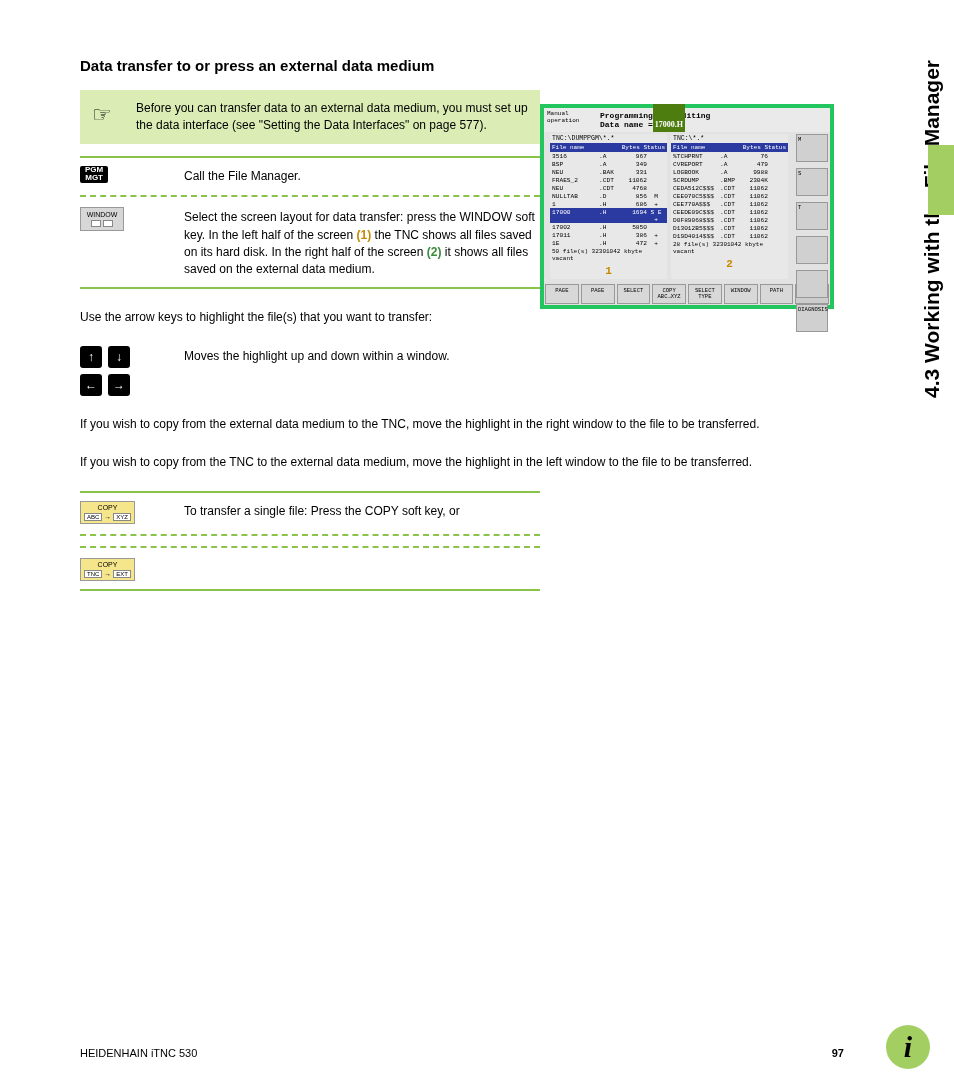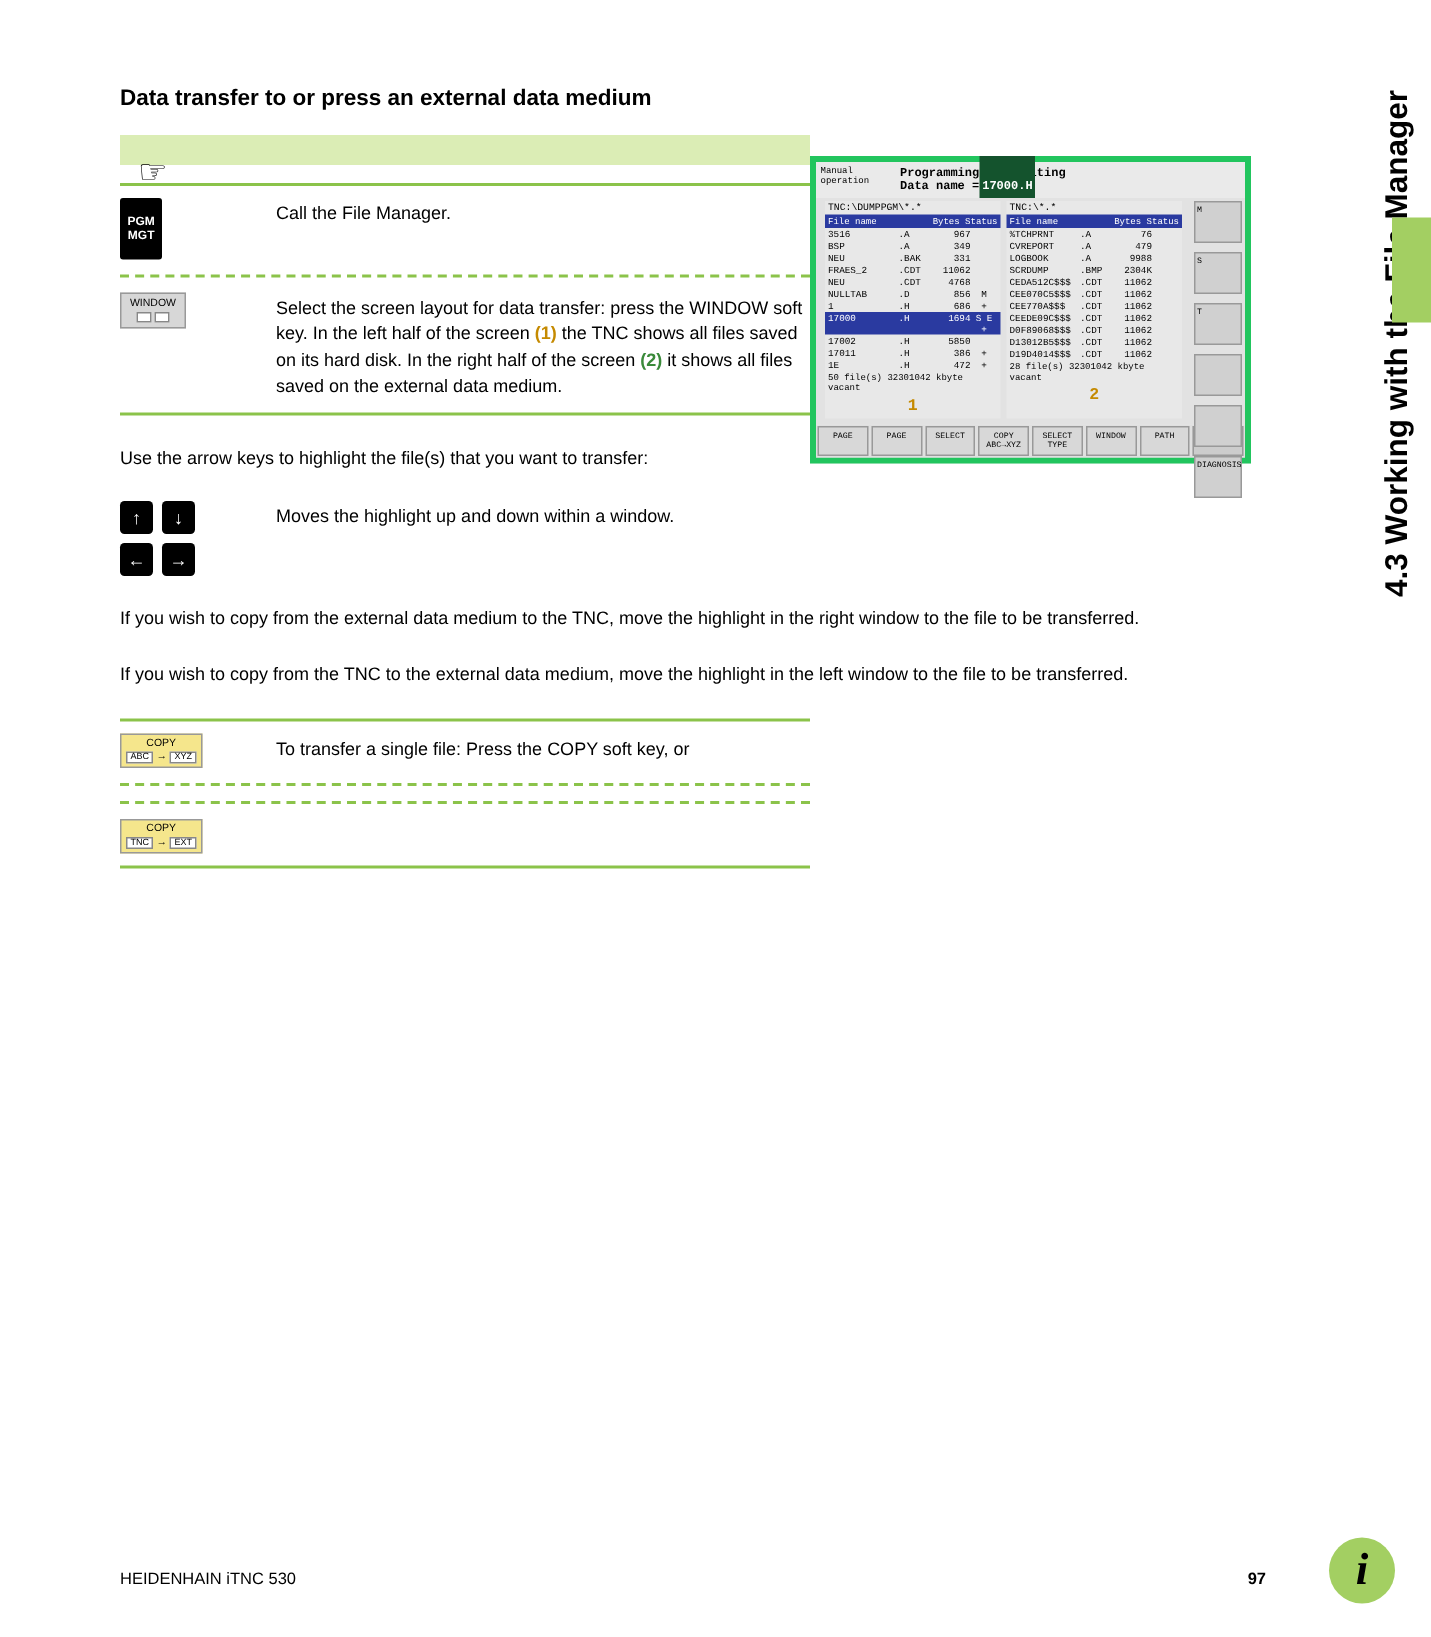--- a/index.html
+++ b/index.html
@@ -68,6 +68,7 @@
 
     <div class="note-box">
       <span class="note-icon">☞</span>
+      <span>Before you can transfer data to an external data medium, you must set up the data interface (see "Setting the Data Interfaces" on page 577).</span>
     </div>
     <div class="green-line"></div>
 

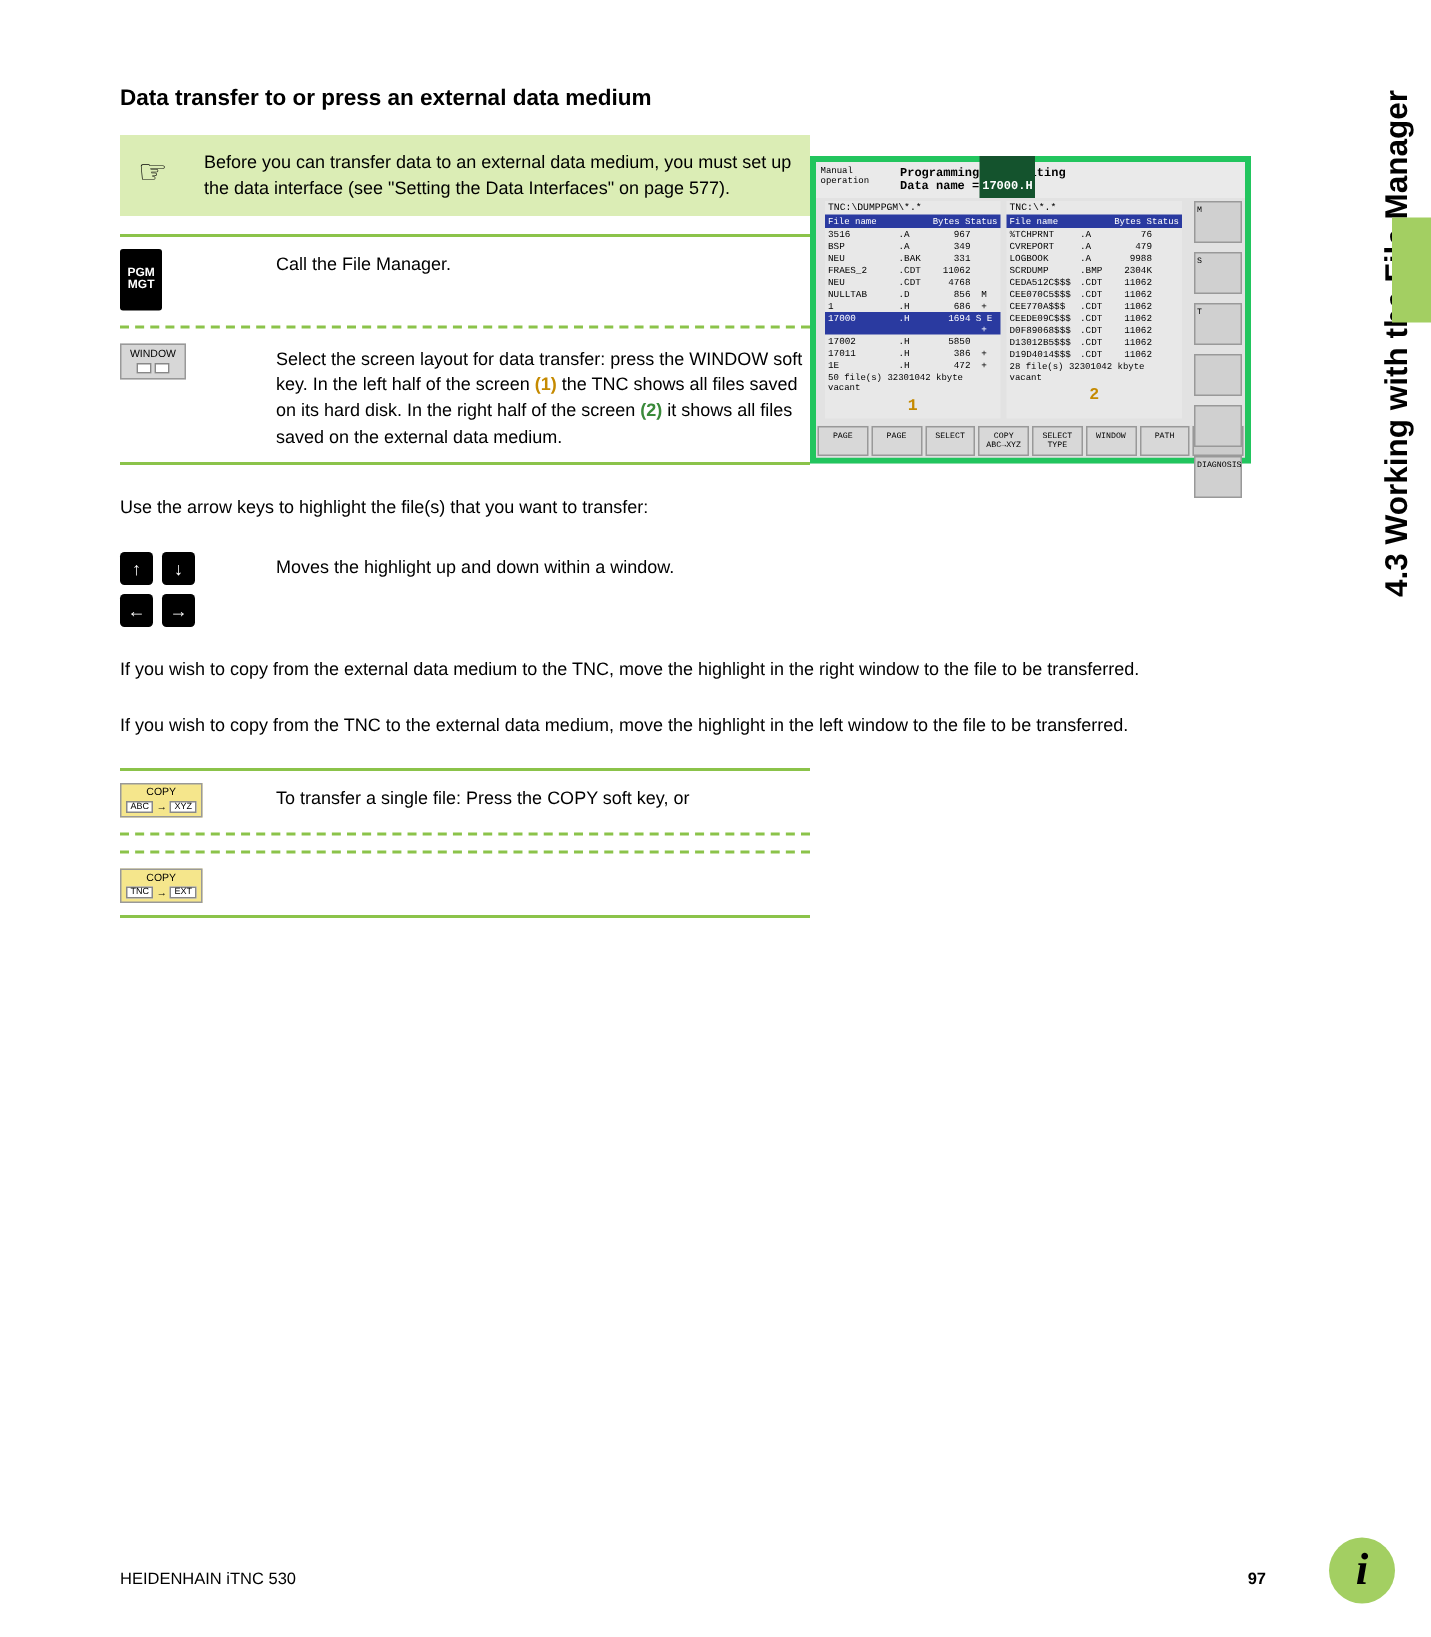--- a/index.html
+++ b/index.html
@@ -35,7 +35,7 @@
   .shot-hdr .mode { width: 52px; padding: 3px; font-size: 6px; line-height: 1.1; }
   .shot-hdr .title { flex: 1; padding: 3px 4px; font-weight: bold; font-size: 8px; }
   .shot-hdr .fn { font-size: 8px; }
-  .shot-hdr .fn .hl { background: #14532d; color: #fff; padding: 16px 2px; }
+  .shot-hdr .fn .hl { background: #4d7c0f; color: #fff; padding: 16px 2px; font-family: Liberation Serif, serif; }
   .shot-body { display: flex; padding: 2px 40px 4px 4px; background: #e2e2e2; position: relative; }
   .pane { flex: 1; background: #e8e8e8; margin: 0 2px; }
   .pane-path { font-size: 6.5px; padding: 1px 2px; }

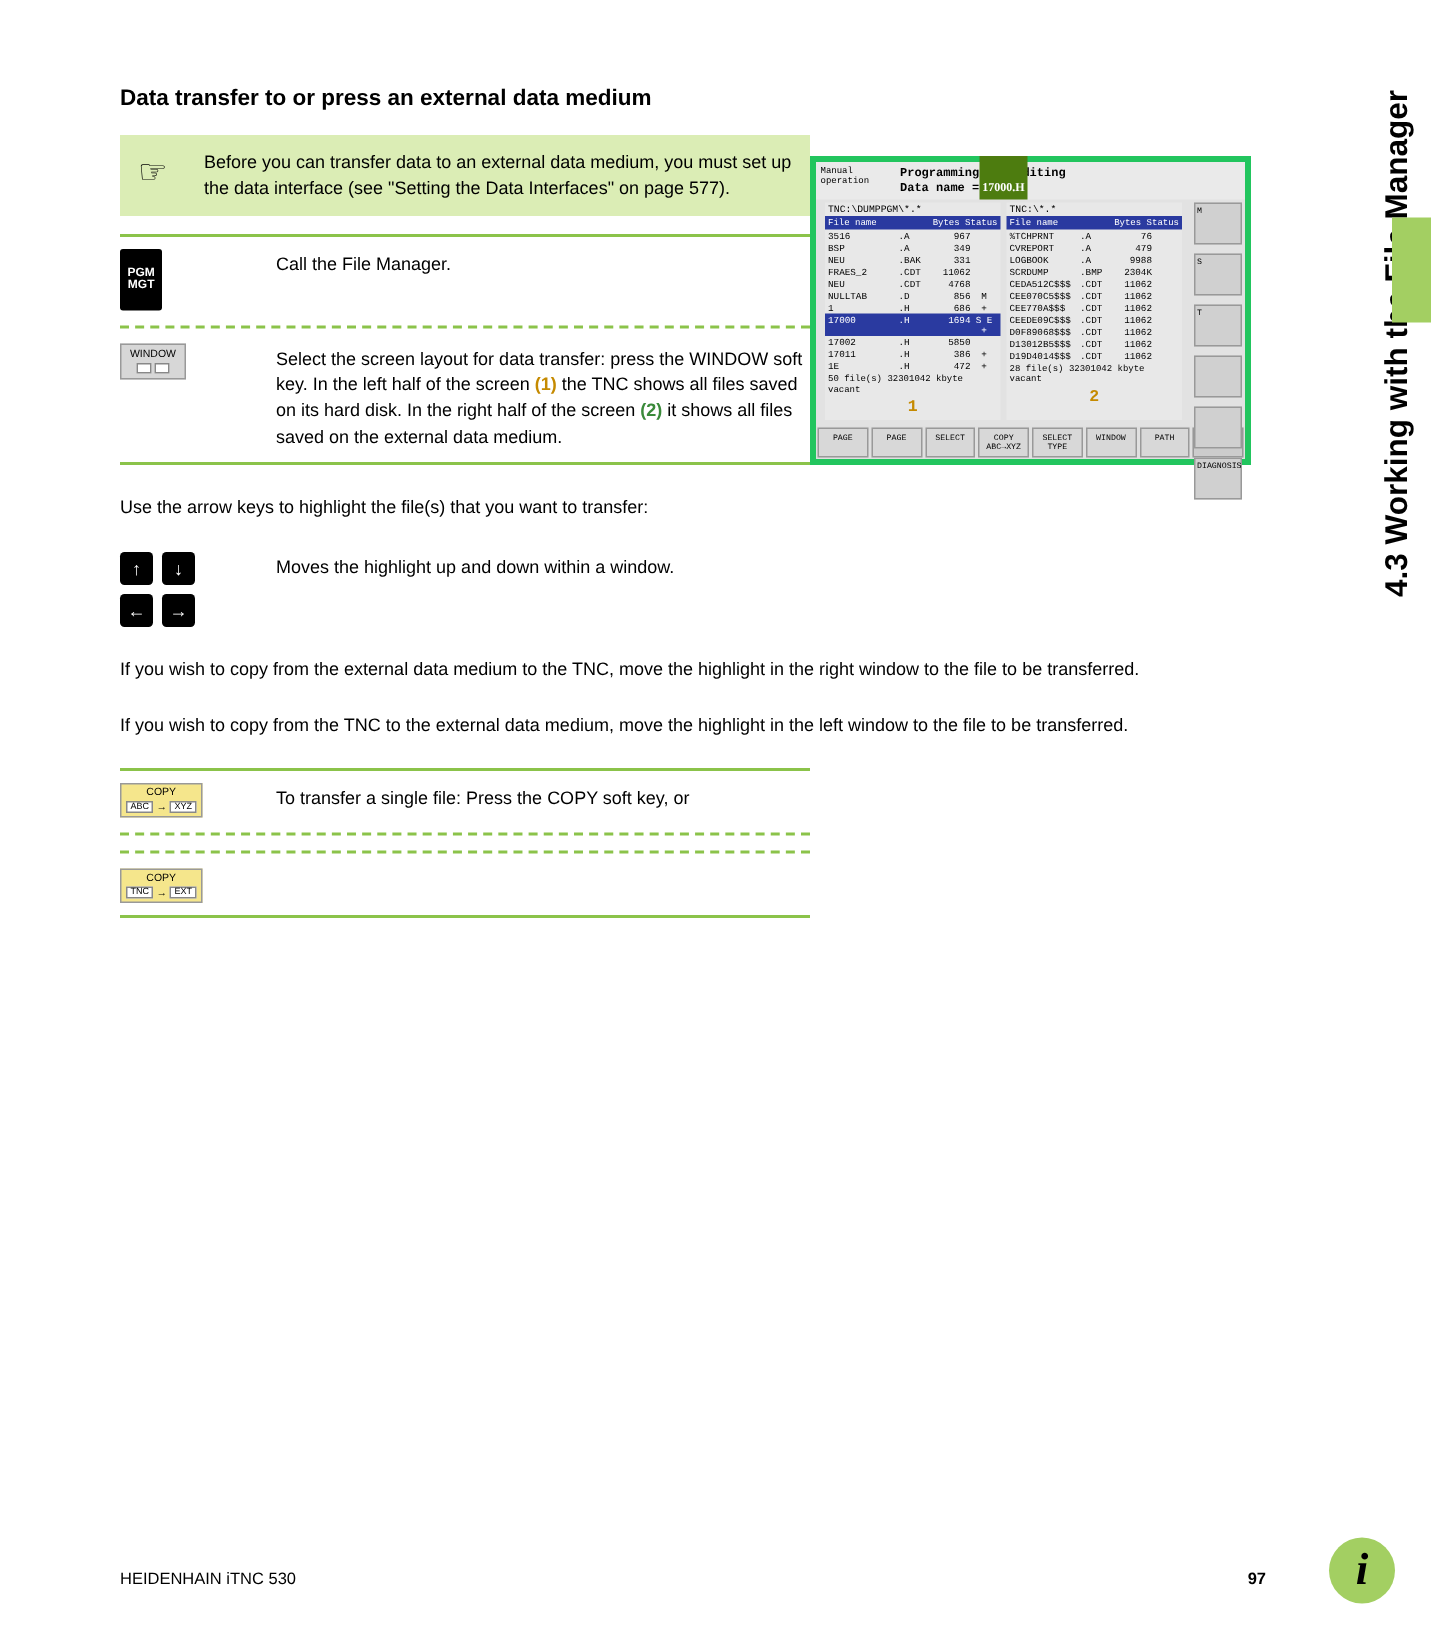--- a/index.html
+++ b/index.html
@@ -15,7 +15,7 @@
   .step { display: flex; align-items: flex-start; gap: 14px; margin: 6px 0; }
   .step .keycol { width: 90px; flex-shrink: 0; display: flex; gap: 6px; flex-wrap: wrap; }
   .step .txt { flex: 1; line-height: 1.45; padding-top: 2px; }
-  .key-black { background: #000; color: #fff; padding: 12px 5px; font-size: 8px; font-weight: bold; text-align: center; line-height: 1.05; border-radius: 2px; display: inline-block; min-width: 26px; }
+  .key-black { background: #000; color: #fff; padding: 0 5px; font-size: 8px; font-weight: bold; text-align: center; line-height: 1.05; border-radius: 2px; display: inline-block; min-width: 26px; }
   .key-gray { background: #d7d7d7; border: 1px solid #999; padding: 3px 4px; font-size: 7px; text-align: center; min-width: 44px; display: inline-block; }
   .key-gray .sub { display: flex; gap: 2px; justify-content: center; margin-top: 2px; }
   .key-gray .sub span { background: #fff; border: 1px solid #888; width: 10px; height: 7px; }

